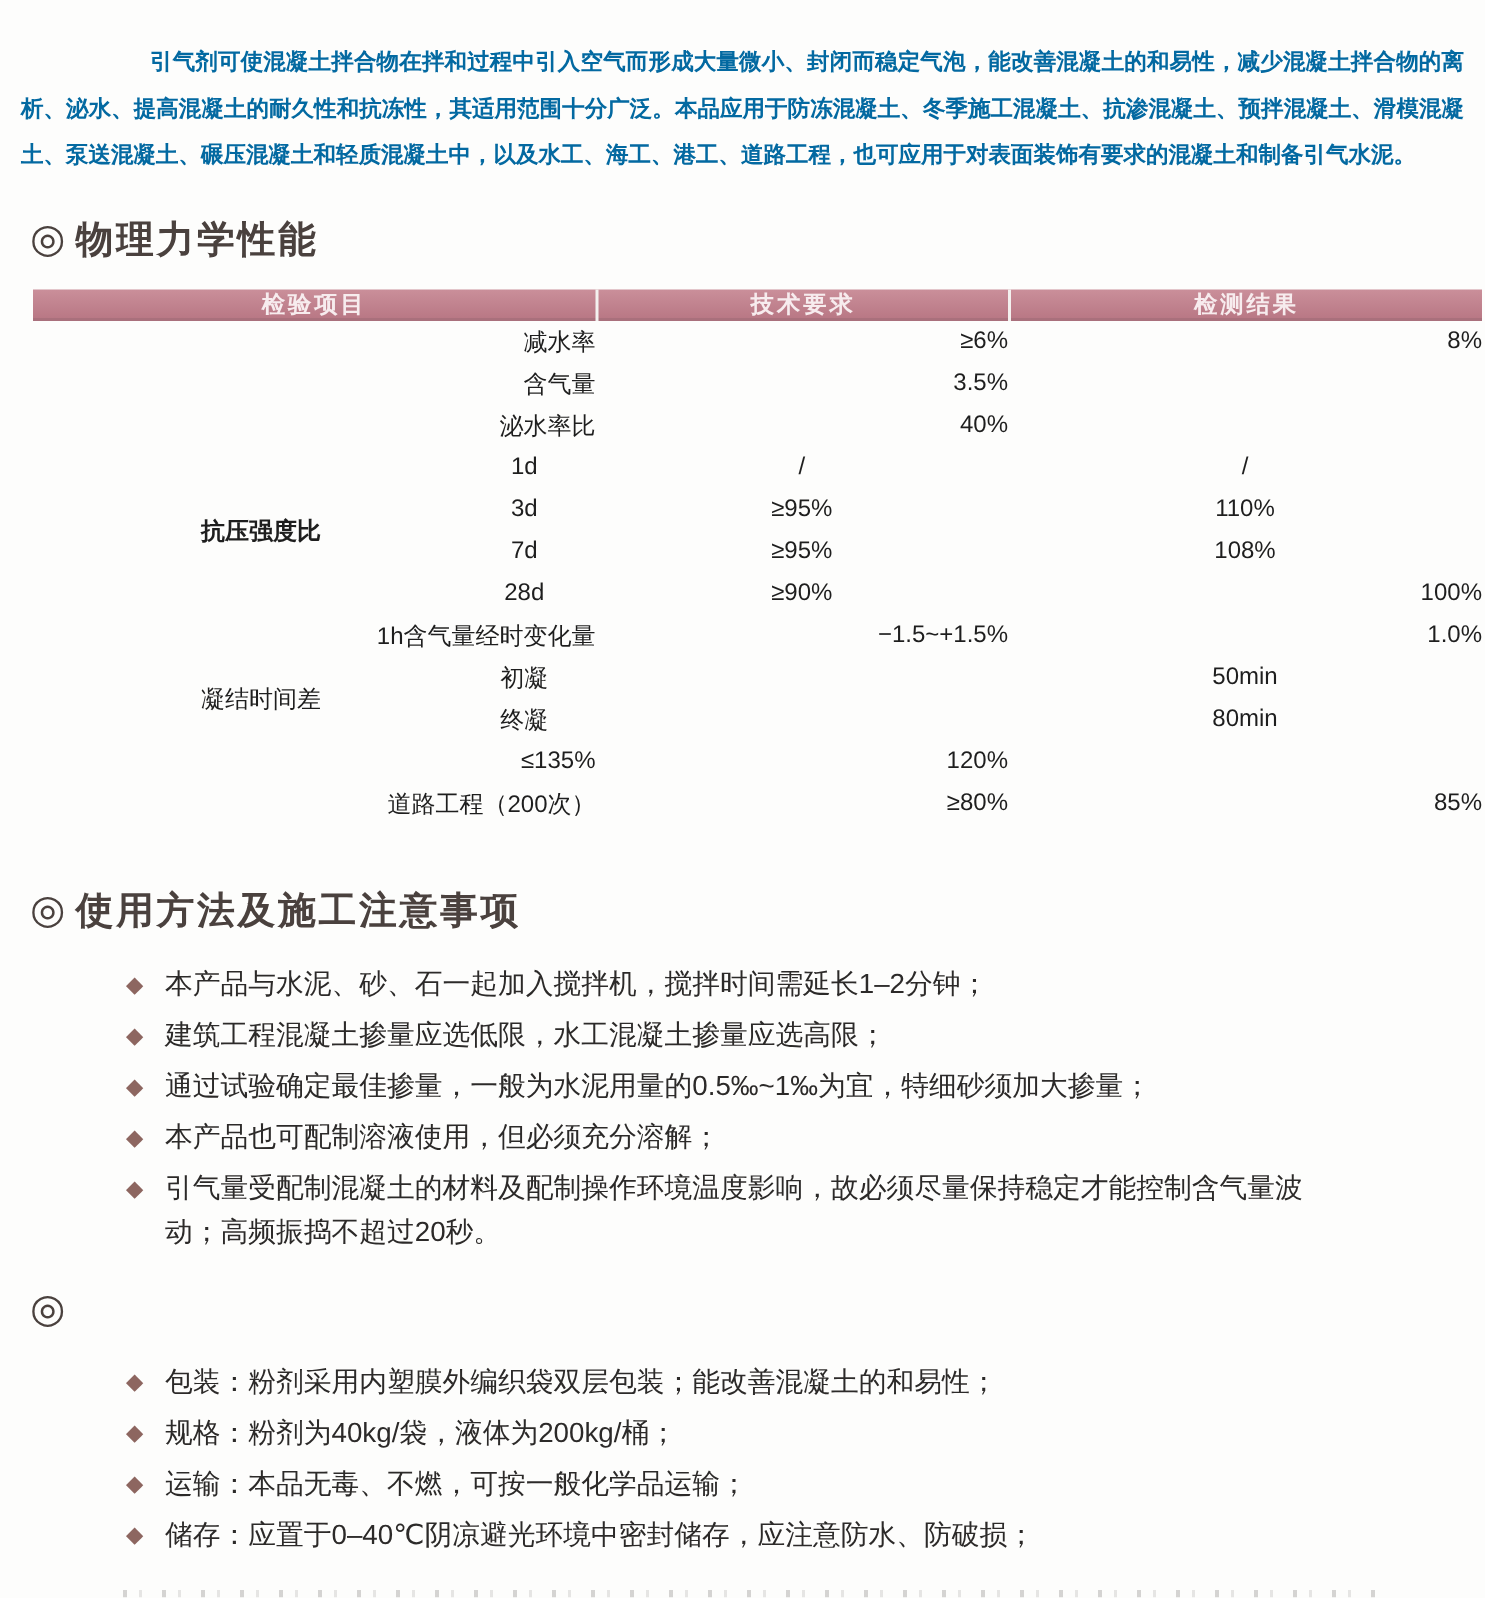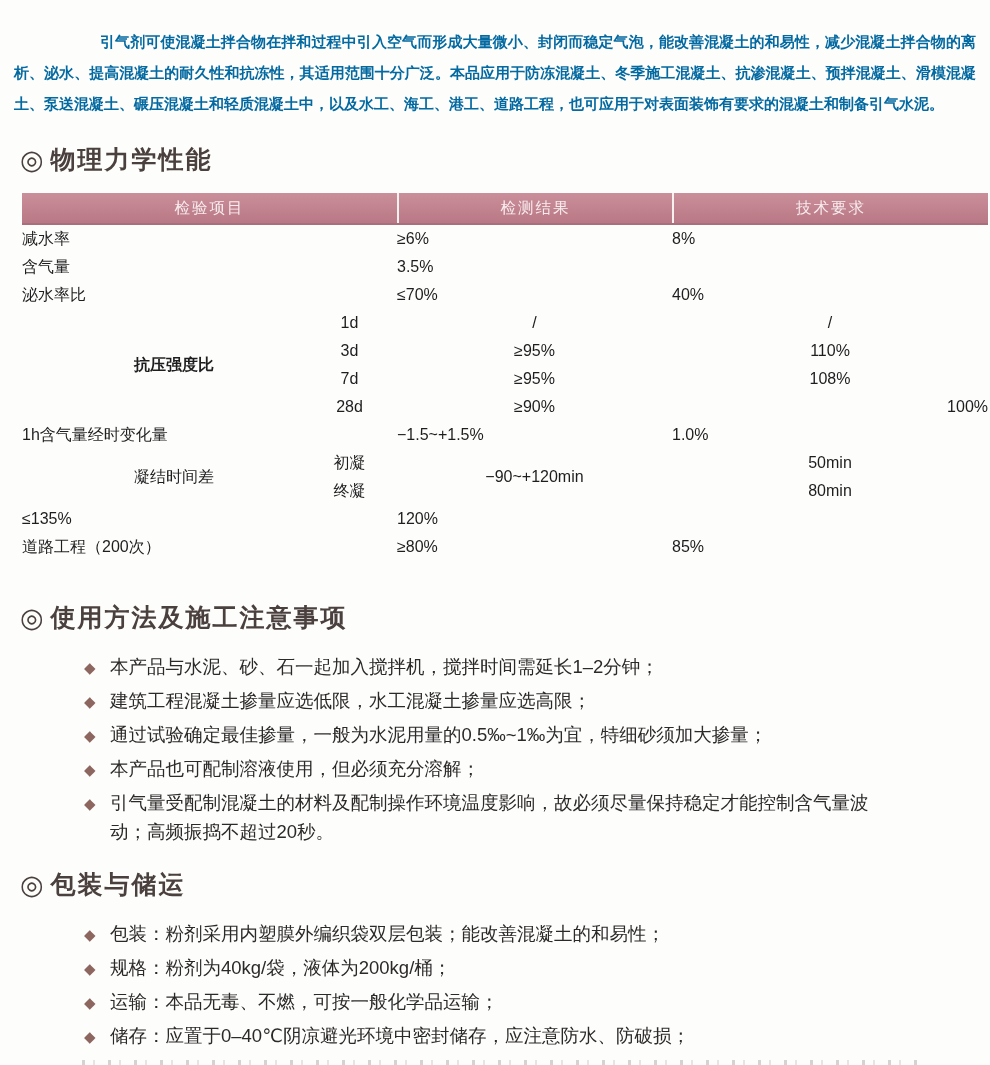--- a/index.html
+++ b/index.html
@@ -47,13 +47,14 @@
   .thead {
     display:grid;
     grid-template-columns:375px 275px 316px;
-    height:32px;
+    height:21px;
     background:linear-gradient(#ca8f9a,#b97885);
     color:#f7ecee;
     border-bottom:2px solid #a9707c;
     text-align:left;
     font-size:15.5px;
     letter-spacing:2px;
+    font-weight:bold;
   }
   .hcell { display:flex; align-items:center; justify-content:center; height:100%; }
   .hcell + .hcell { border-left:2px solid #f4f1ef; }

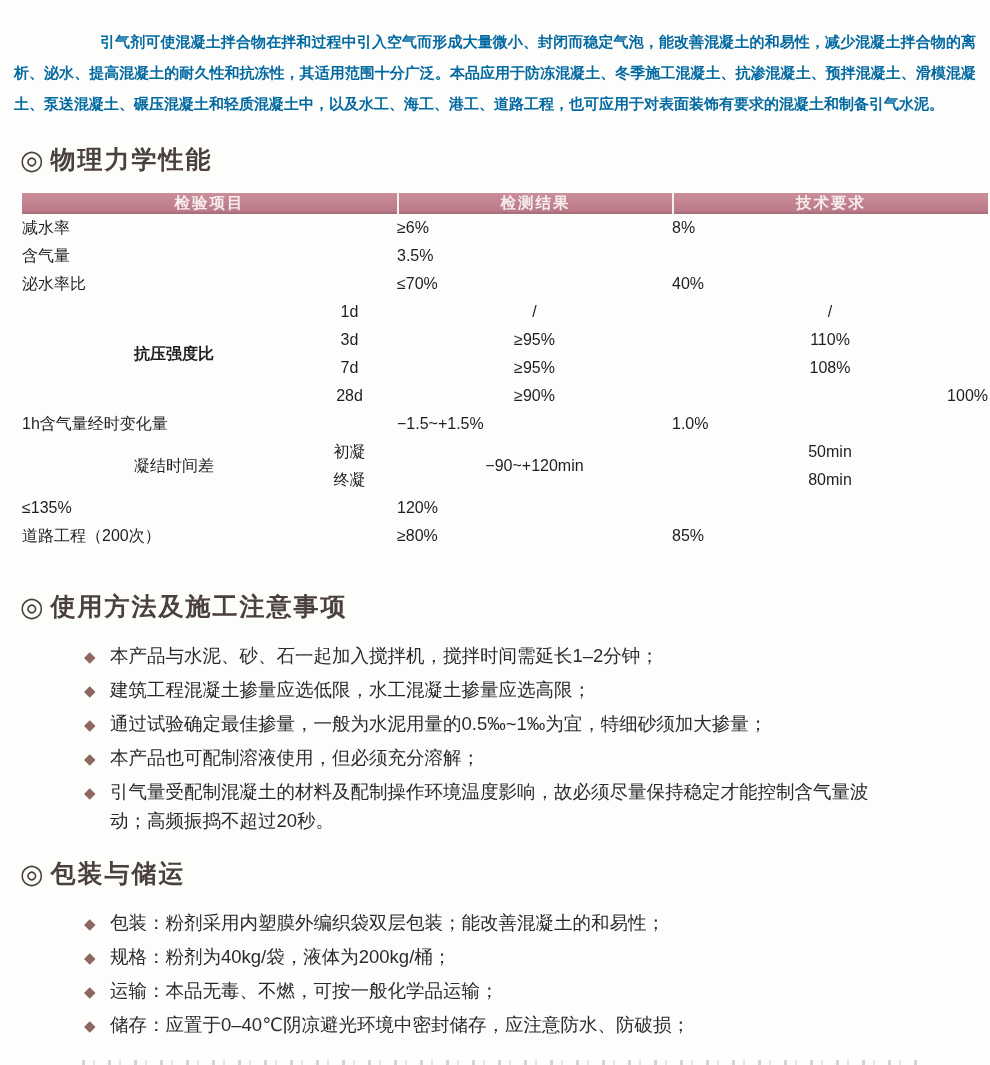--- a/index.html
+++ b/index.html
@@ -124,8 +124,8 @@
 
     <div class="thead">
       <div class="hcell">检验项目</div>
+      <div class="hcell">技术要求</div>
       <div class="hcell">检测结果</div>
-      <div class="hcell">技术要求</div>
     </div>
 
     <div class="trow">

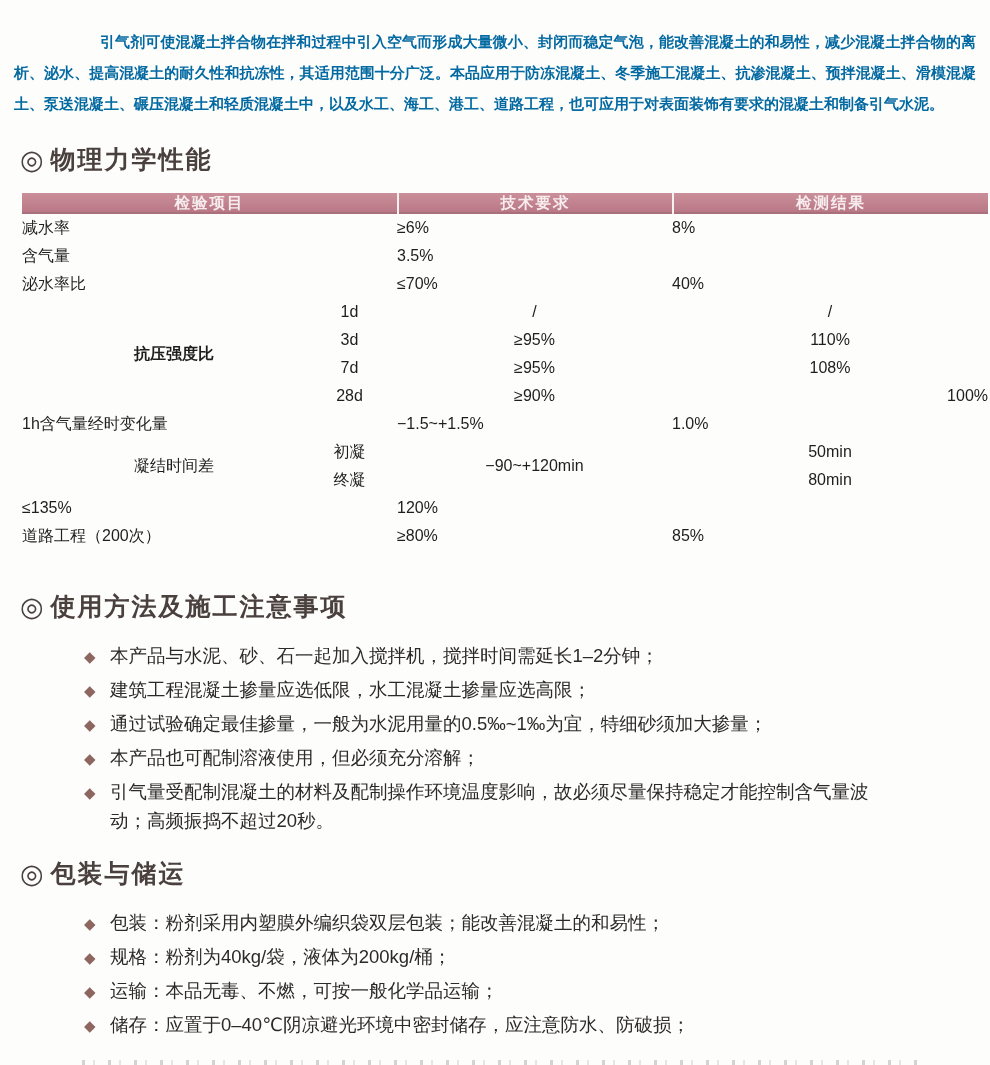--- a/index.html
+++ b/index.html
@@ -64,7 +64,7 @@
     grid-template-columns:375px 275px 316px;
     height:28px;
     align-items:center;
-    text-align:left;
+    text-align:right;
   }
   .tgroup {
     display:grid;

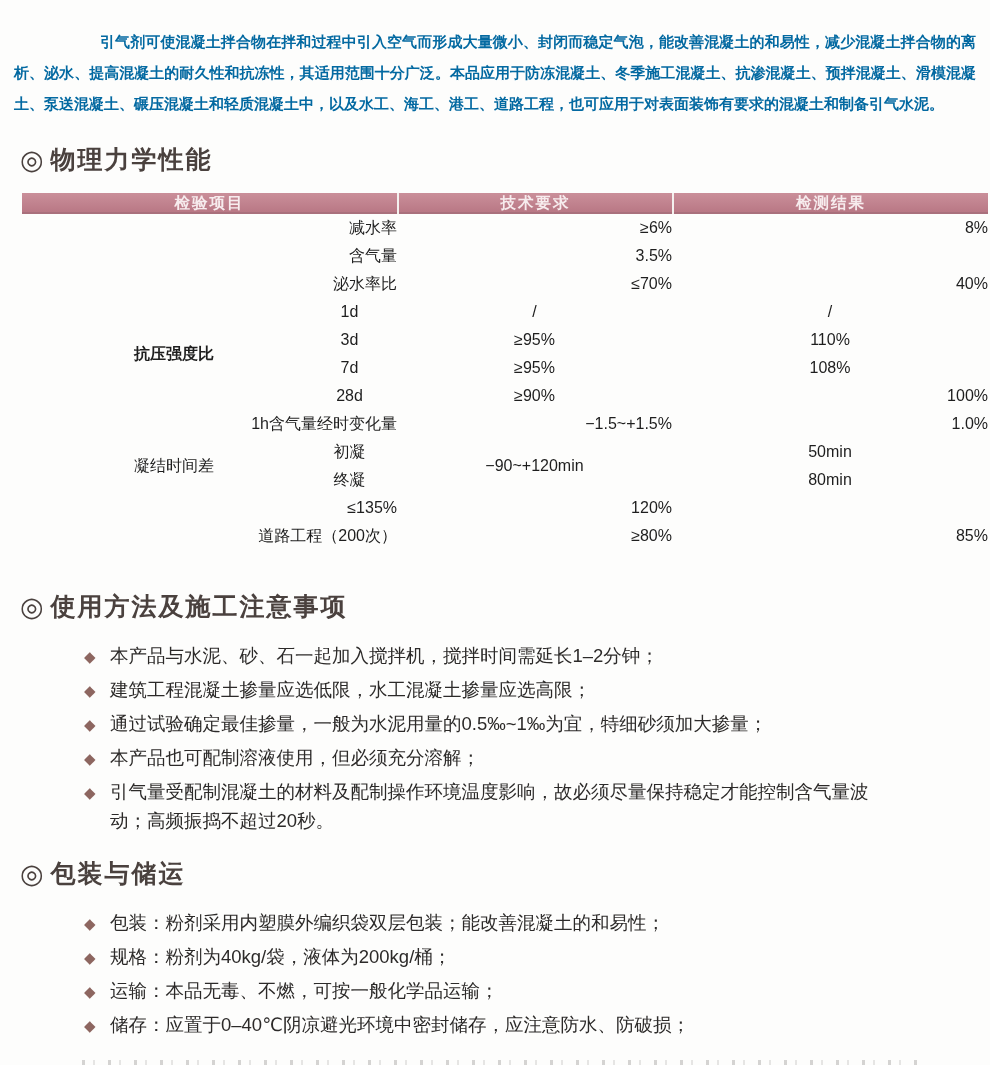--- a/index.html
+++ b/index.html
@@ -141,7 +141,6 @@
 
     <div class="trow">
       <div>泌水率比</div>
-      <div>≤70%</div>
       <div>40%</div>
     </div>
 

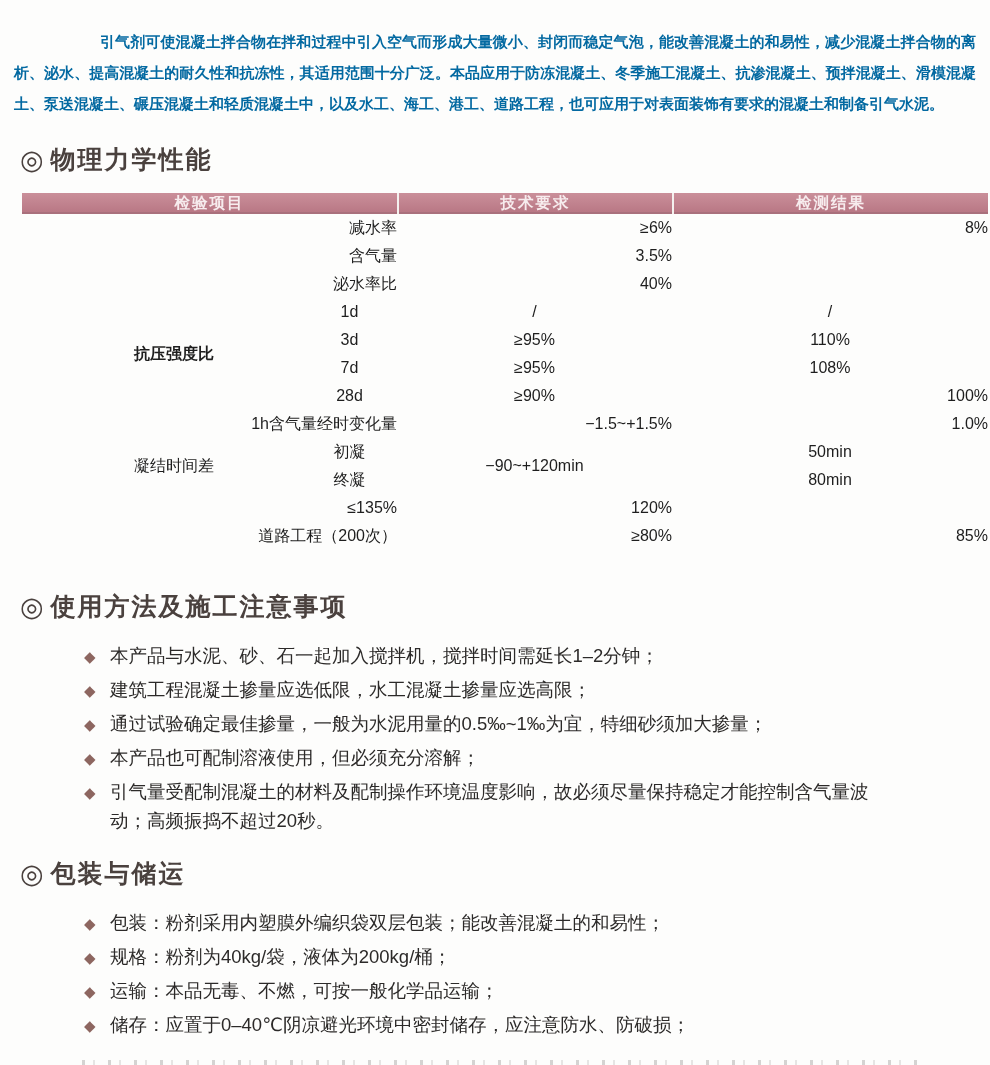--- a/index.html
+++ b/index.html
@@ -169,7 +169,6 @@
     <div class="tgroup">
       <div class="glabel" style="grid-row:1/3;">凝结时间差</div>
       <div style="grid-row:1;grid-column:2;">初凝</div>
-      <div class="span-req" style="grid-row:1/3;">−90~+120min</div>
       <div style="grid-row:1;grid-column:4;">50min</div>
       <div style="grid-row:2;grid-column:2;">终凝</div>
       <div style="grid-row:2;grid-column:4;">80min</div>

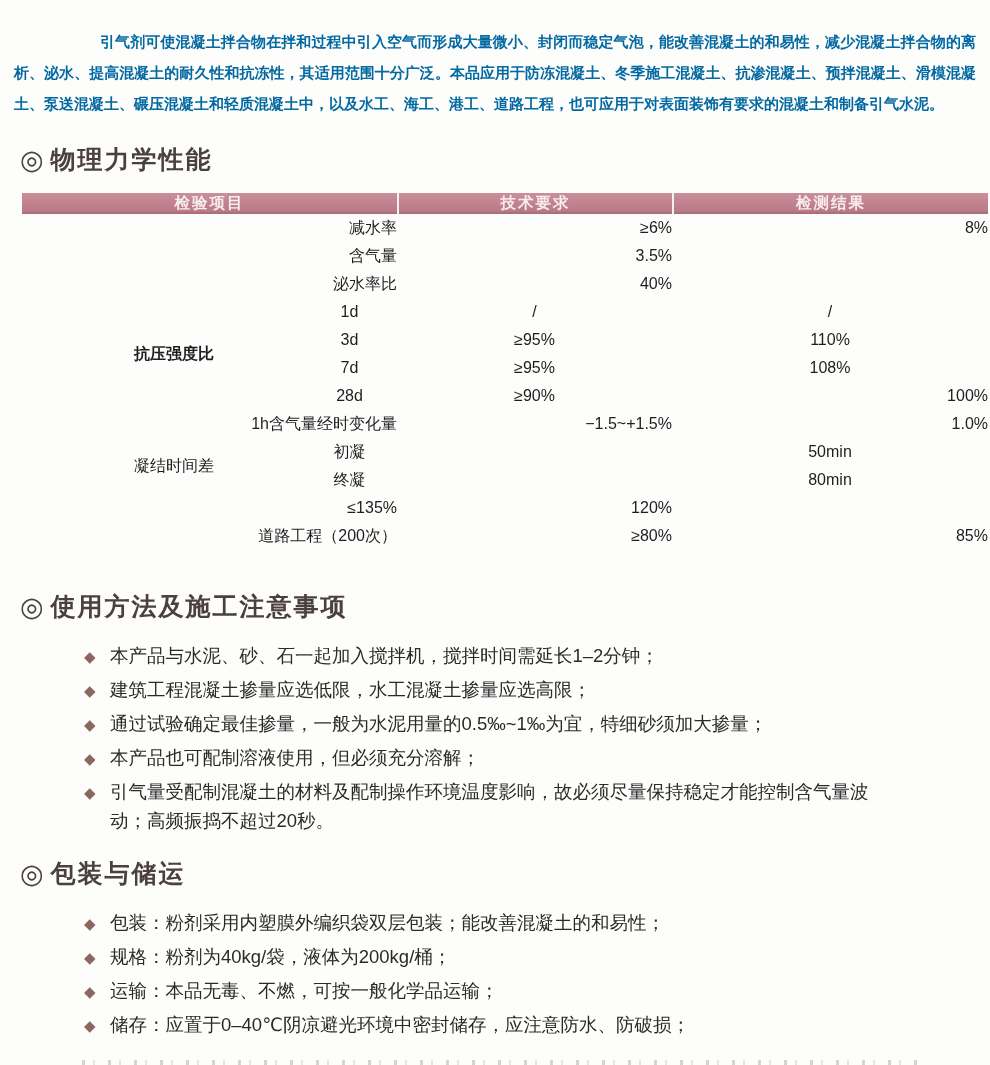--- a/index.html
+++ b/index.html
@@ -217,7 +217,6 @@
 
   <h2 class="section" style="margin-top:22px;">
     <span class="mark">◎</span>
-    <span>包装与储运</span>
   </h2>
 
   <ul class="bullets">

